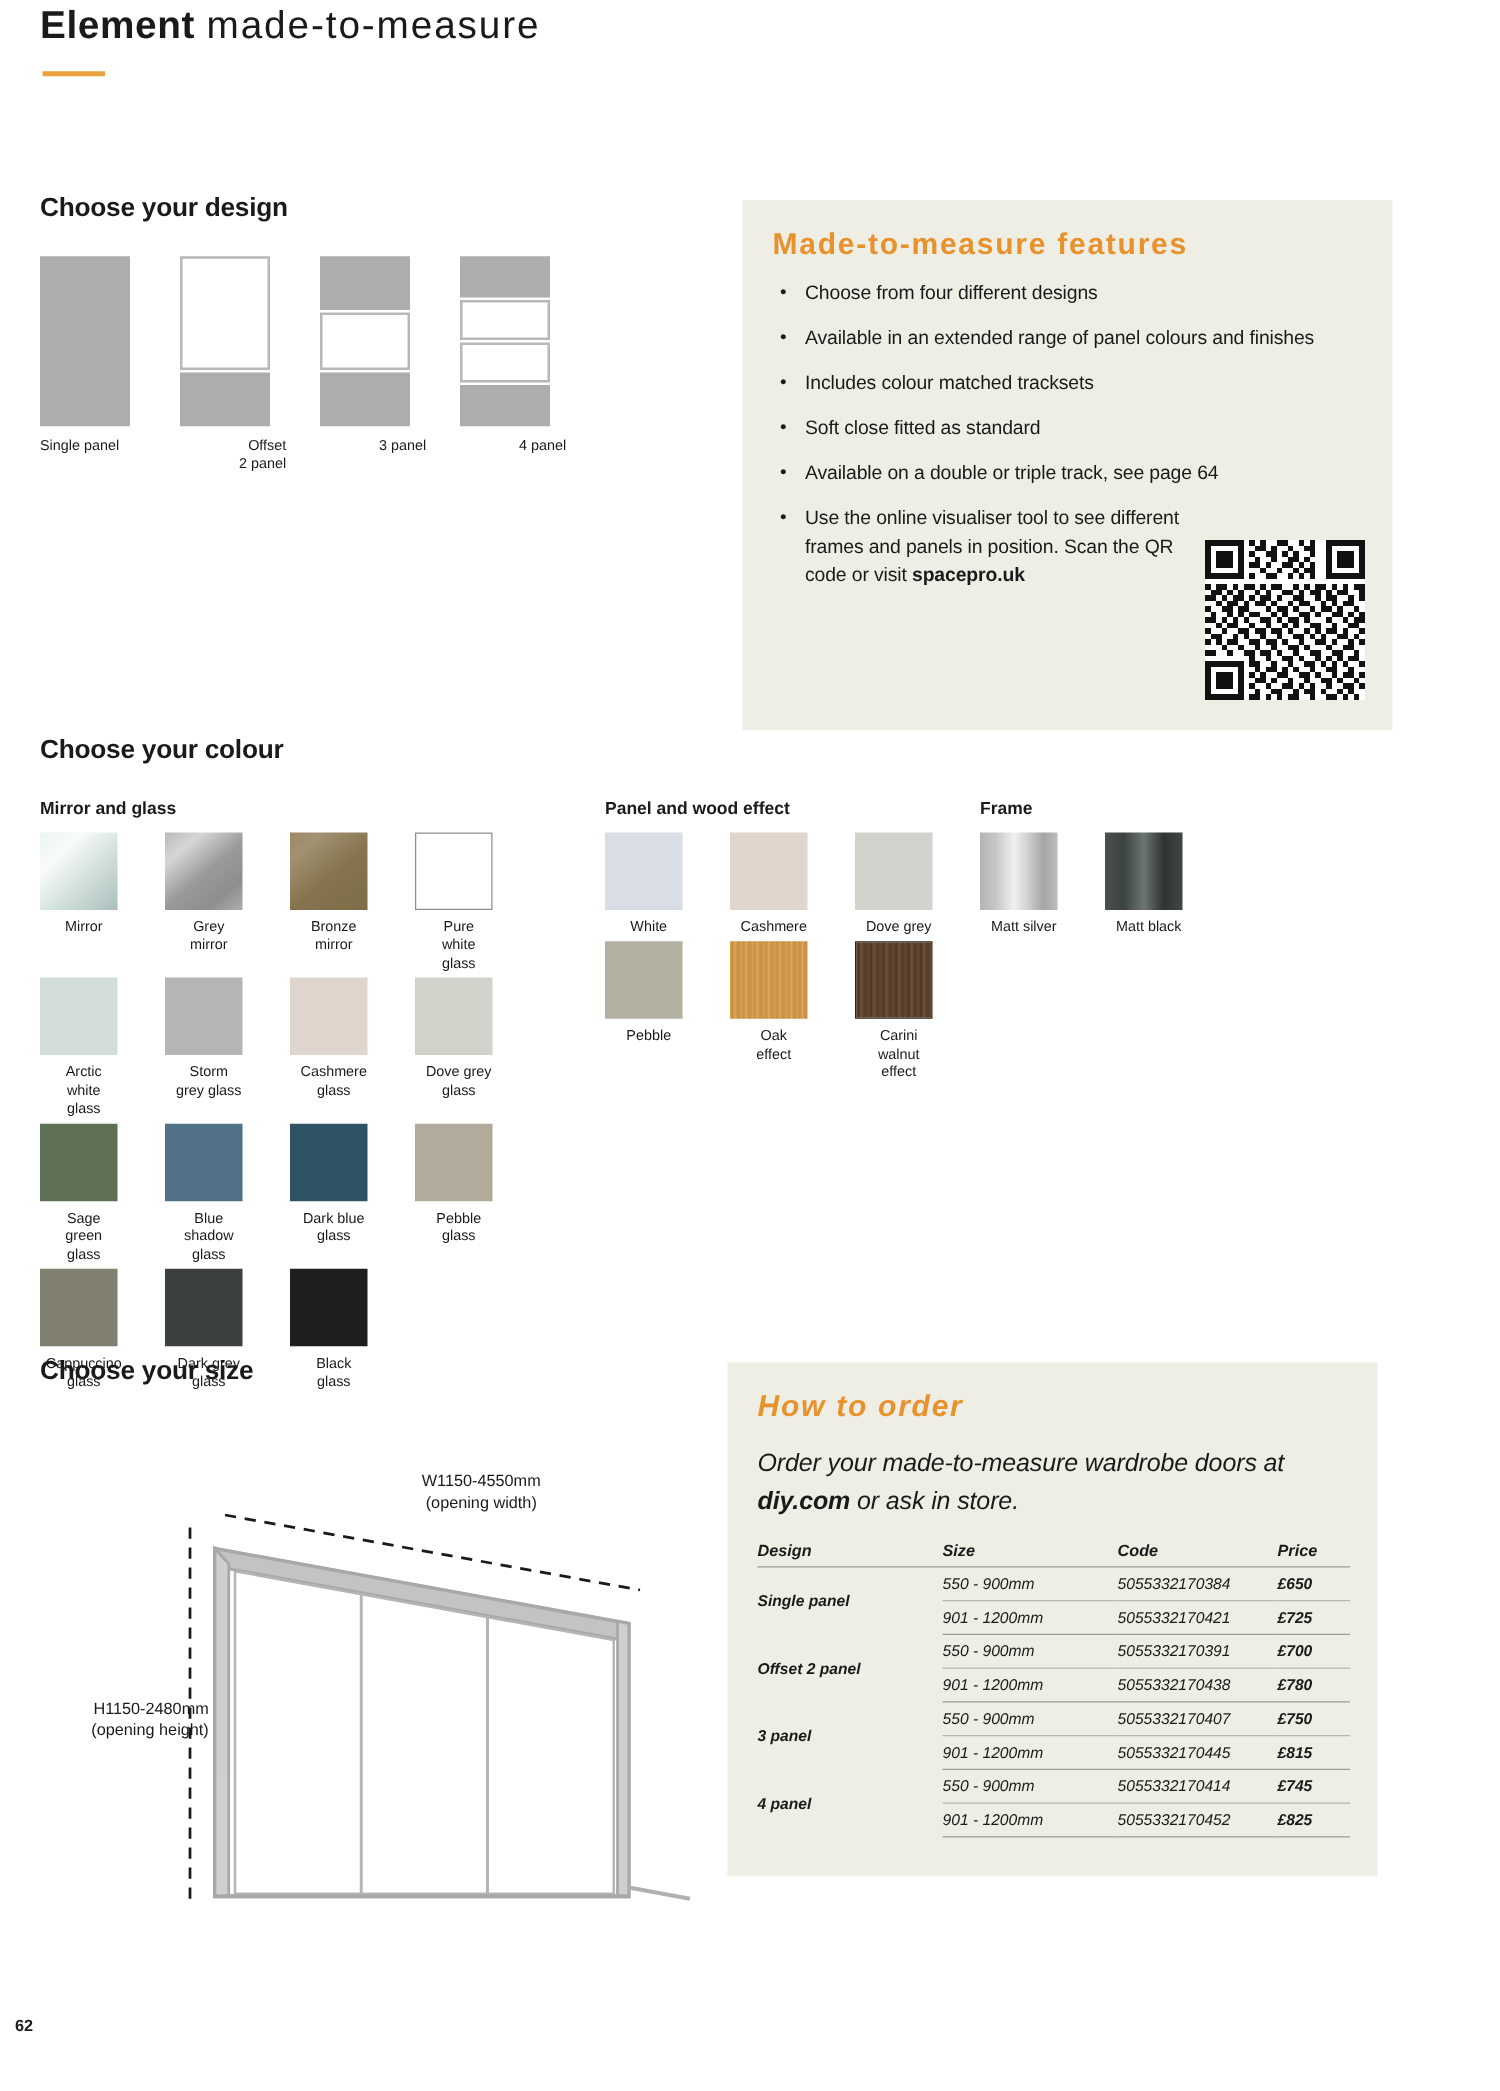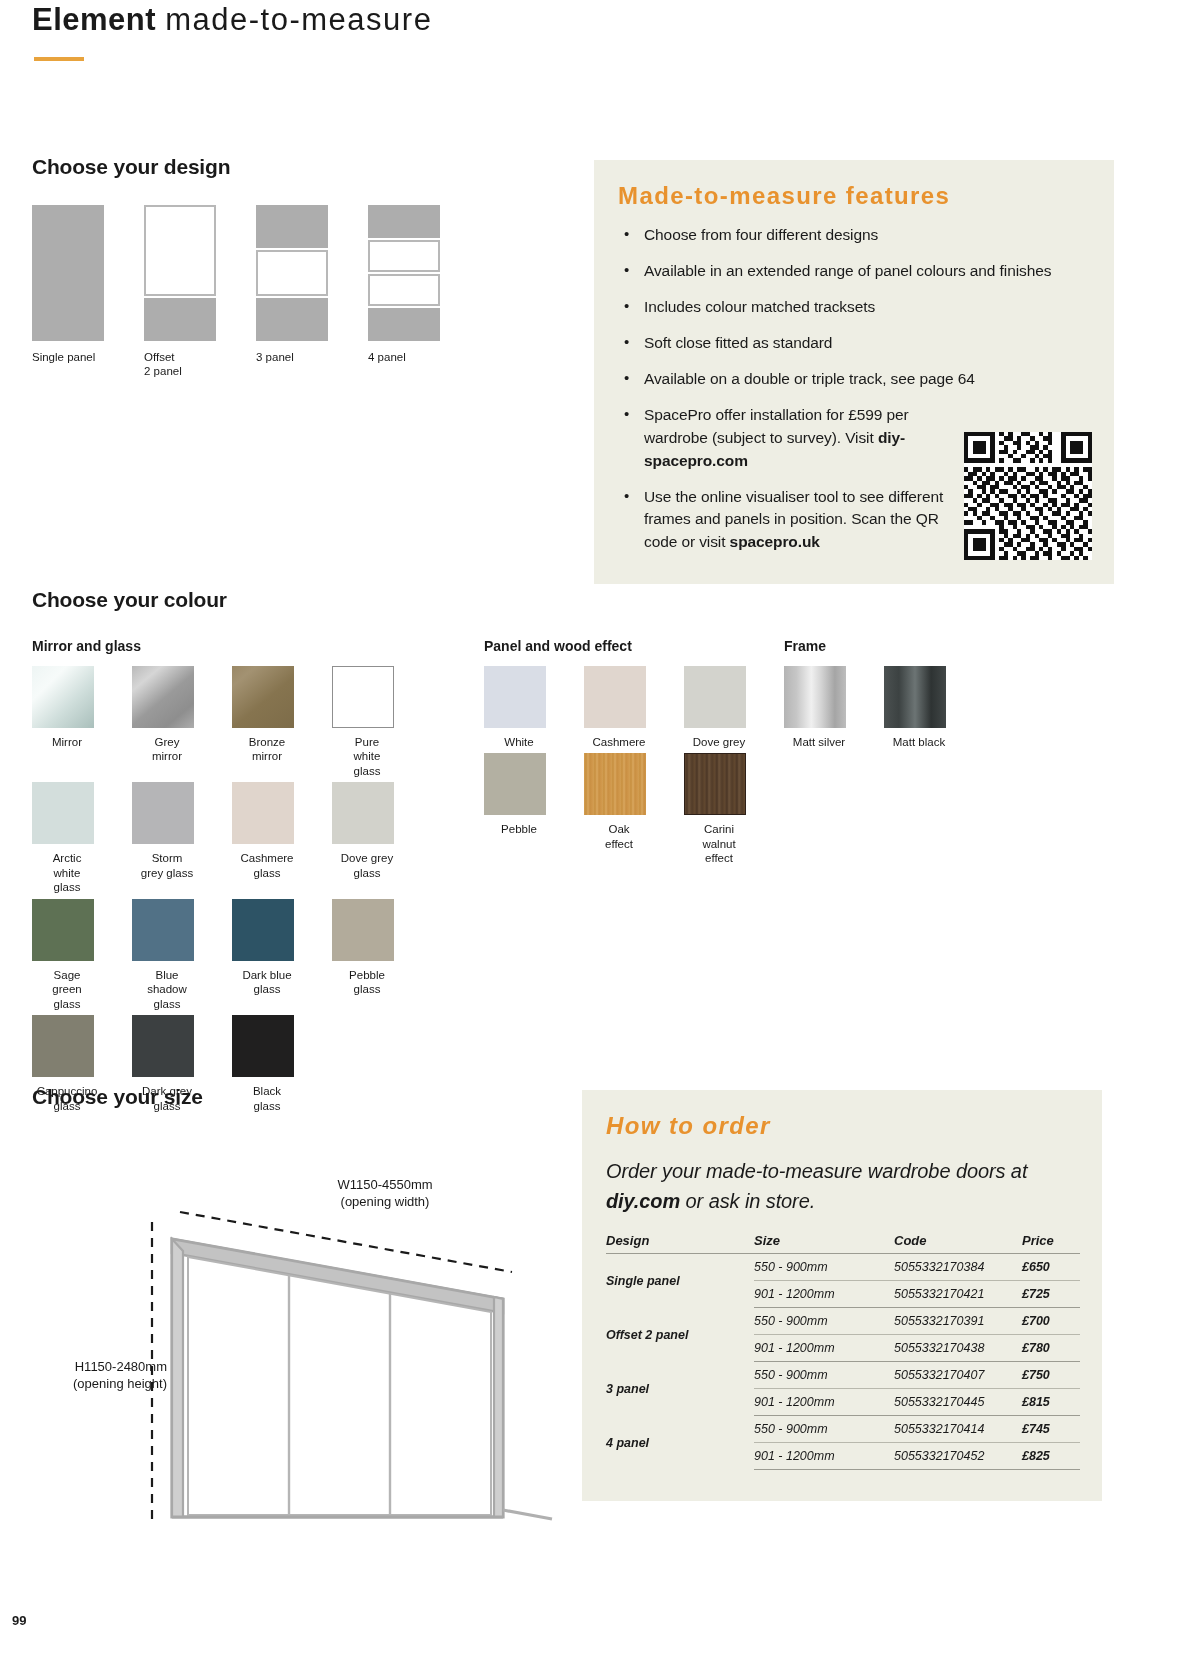--- a/index.html
+++ b/index.html
@@ -29,7 +29,7 @@
   .design-row { display:flex; gap:0; }
   .design-item { width:112px; }
   .design-vis { height:136px; display:flex; flex-direction:column; }
-  .design-cap { margin-top:9px; font-size:11.5px; text-align:left; line-height:1.25; width:85px; }
+  .design-cap { margin-top:9px; font-size:11.5px; text-align:right; line-height:1.25; width:85px; }
   .design-item:nth-child(1) .design-cap { text-align:left; width:100px; }
   .blk-grey { background:#adadad; }
   .blk-white { background:#ffffff; border:2px solid #b8b8b8; }

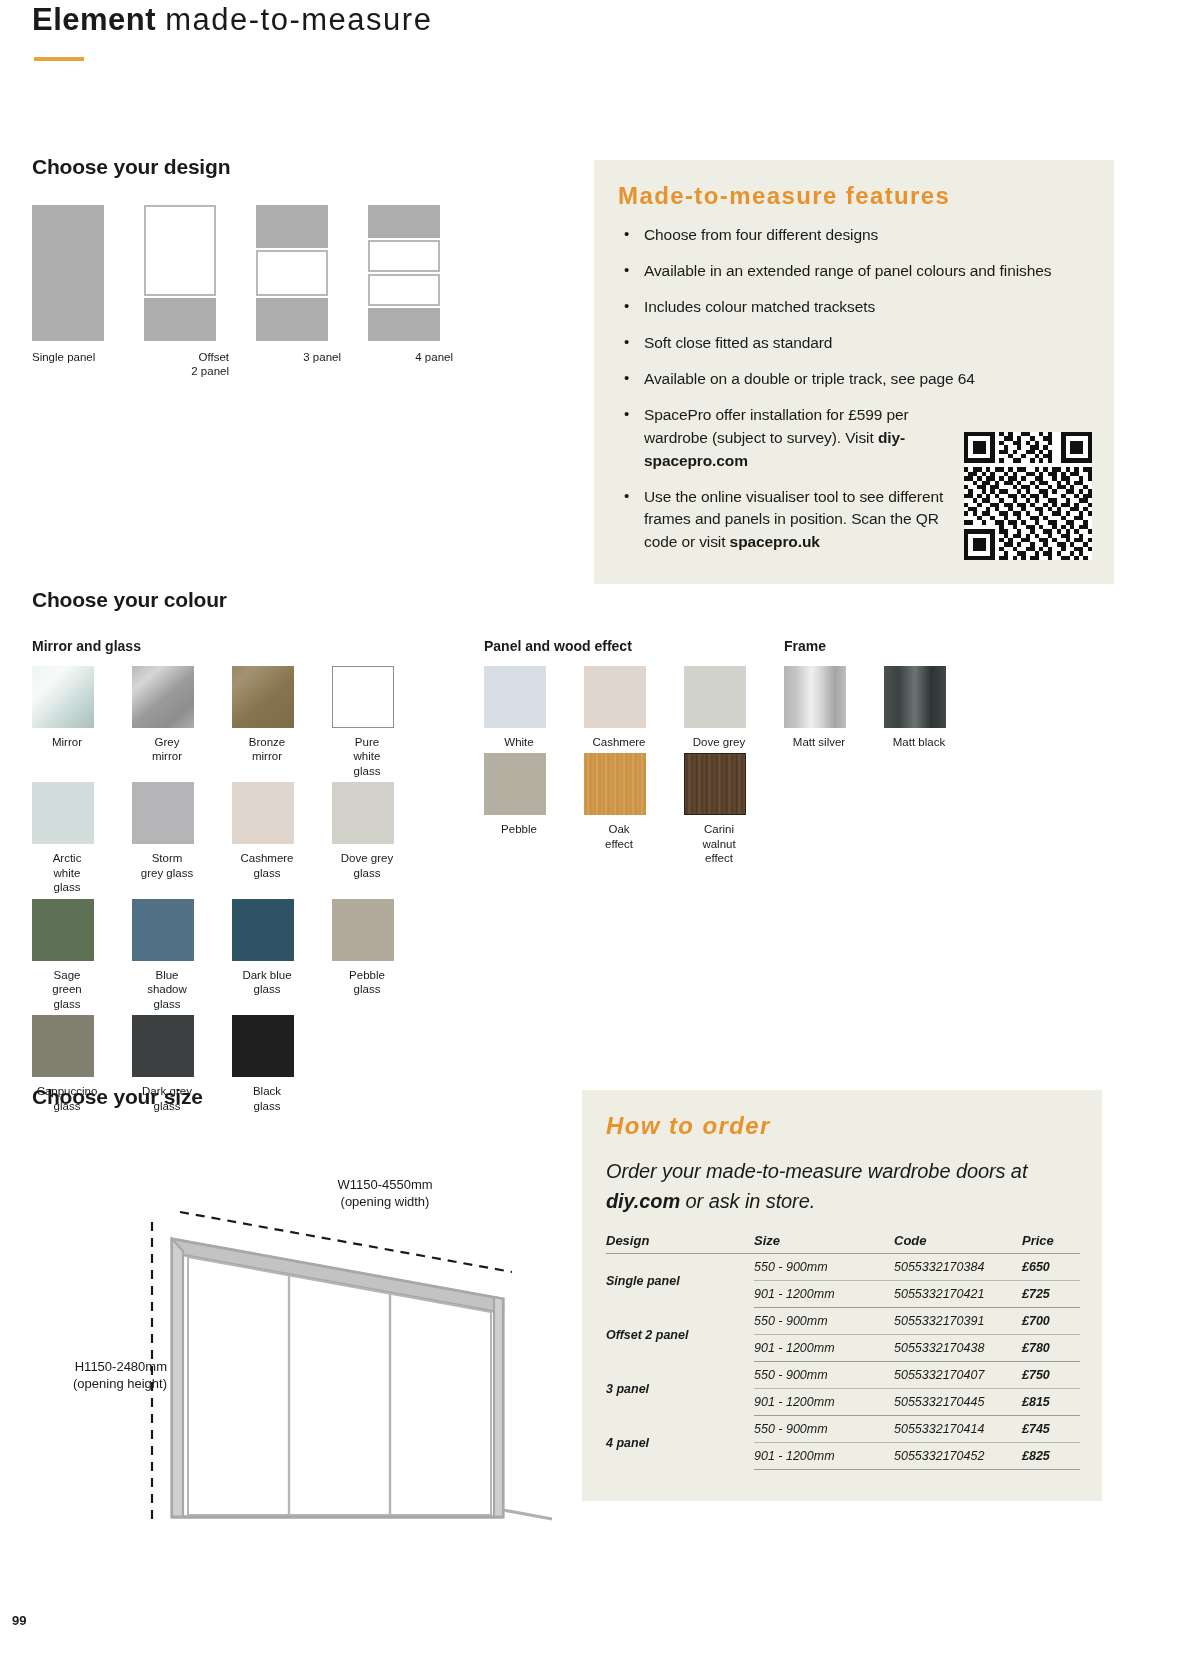--- a/index.html
+++ b/index.html
@@ -154,7 +154,6 @@
       <li>Includes colour matched tracksets</li>
       <li>Soft close fitted as standard</li>
       <li>Available on a double or triple track, see page 64</li>
-      <li class="li-narrow">SpacePro offer installation for £599 per wardrobe (subject to survey). Visit <b>diy-spacepro.com</b></li>
       <li class="li-narrow">Use the online visualiser tool to see different frames and panels in position. Scan the QR code or visit <b>spacepro.uk</b></li>
     </ul>
   <div id="qr-code">

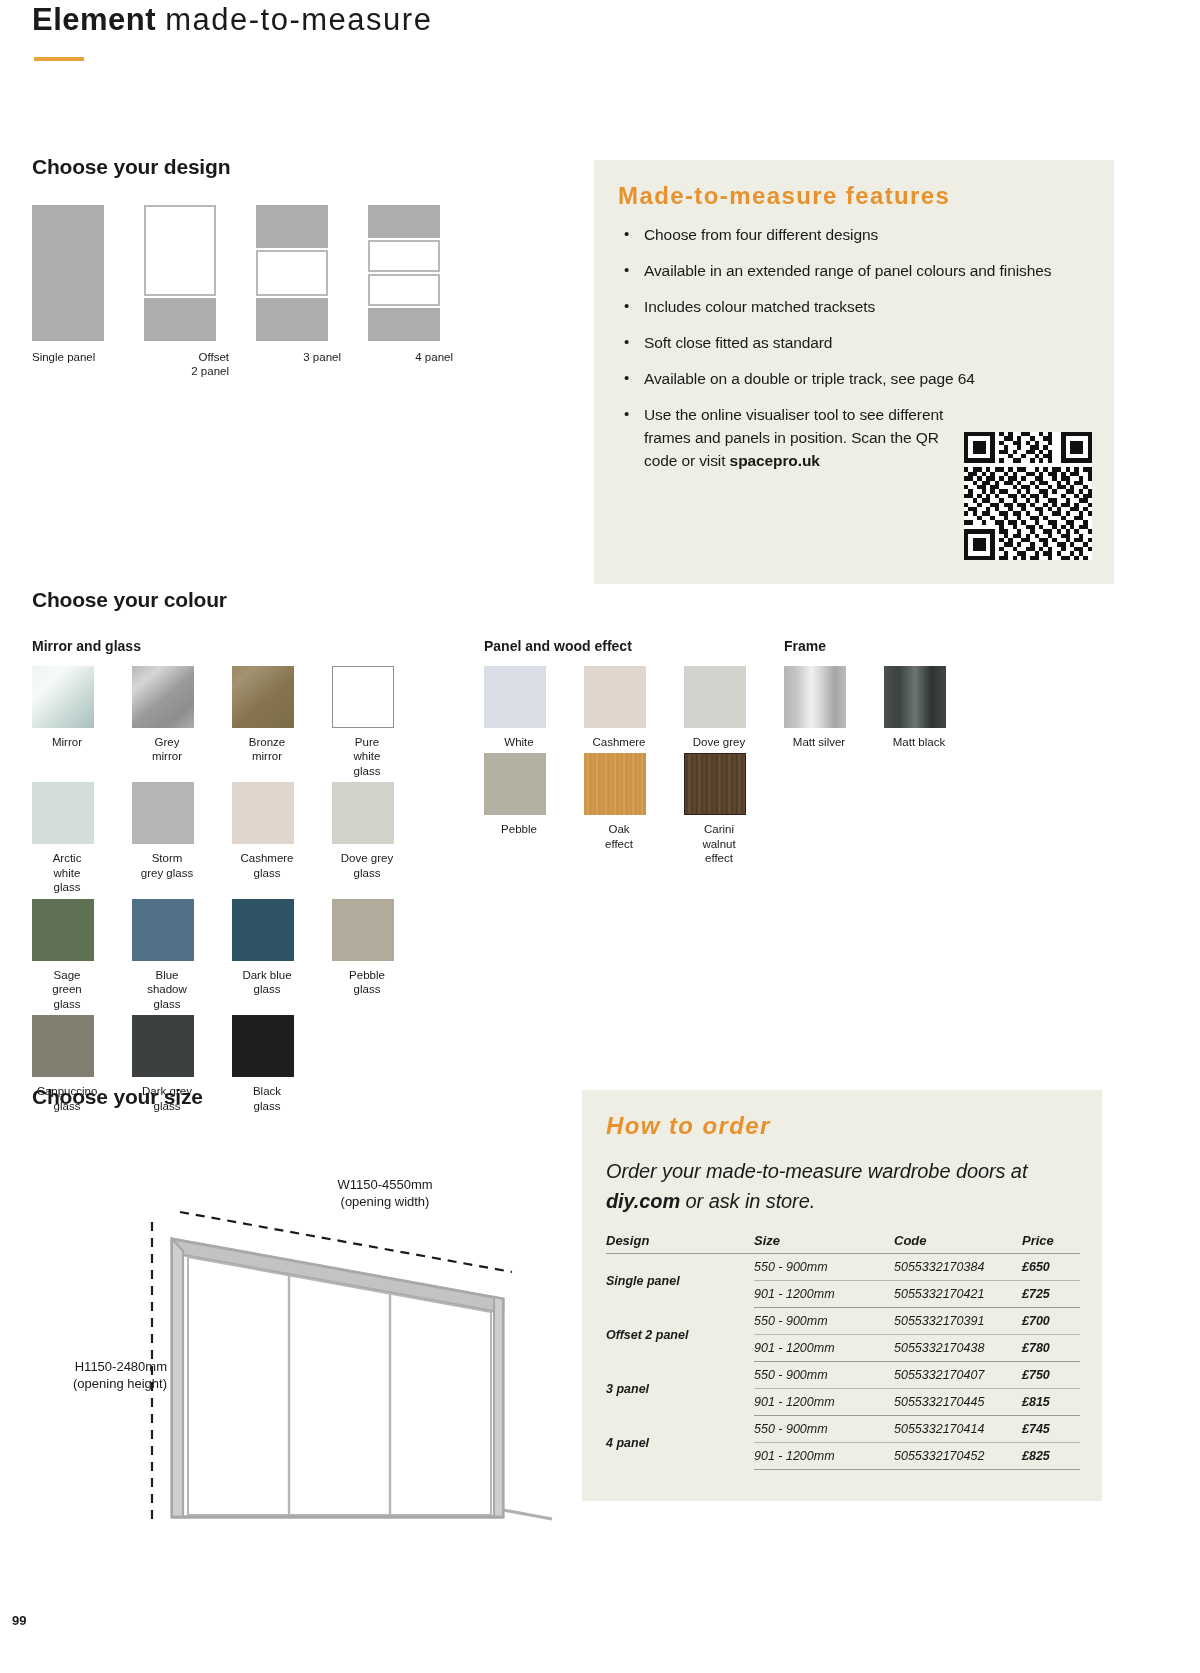--- a/index.html
+++ b/index.html
@@ -608,6 +608,6 @@
   </table>
 </div>
 
-<div id="page-number">99</div>
+<div id="page-number">62</div>
 
 </body></html>

